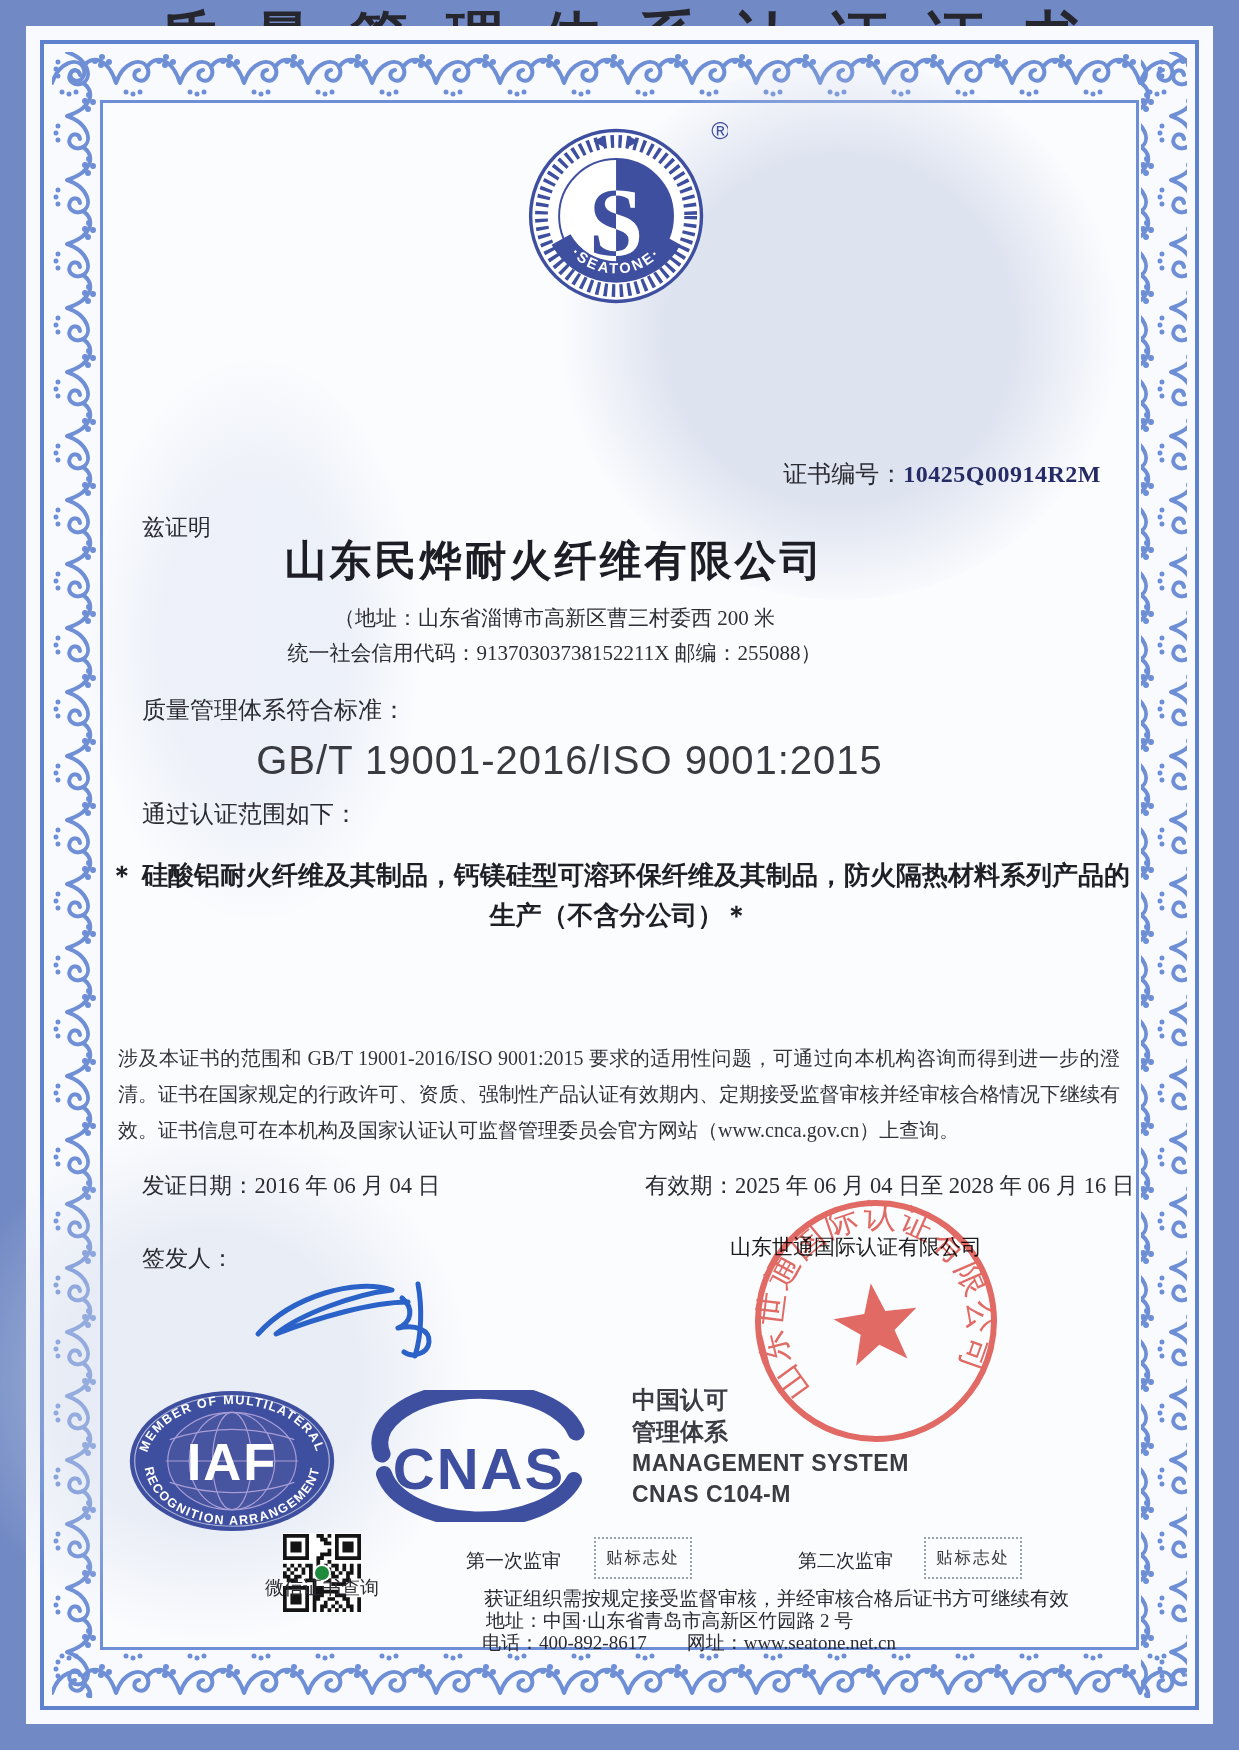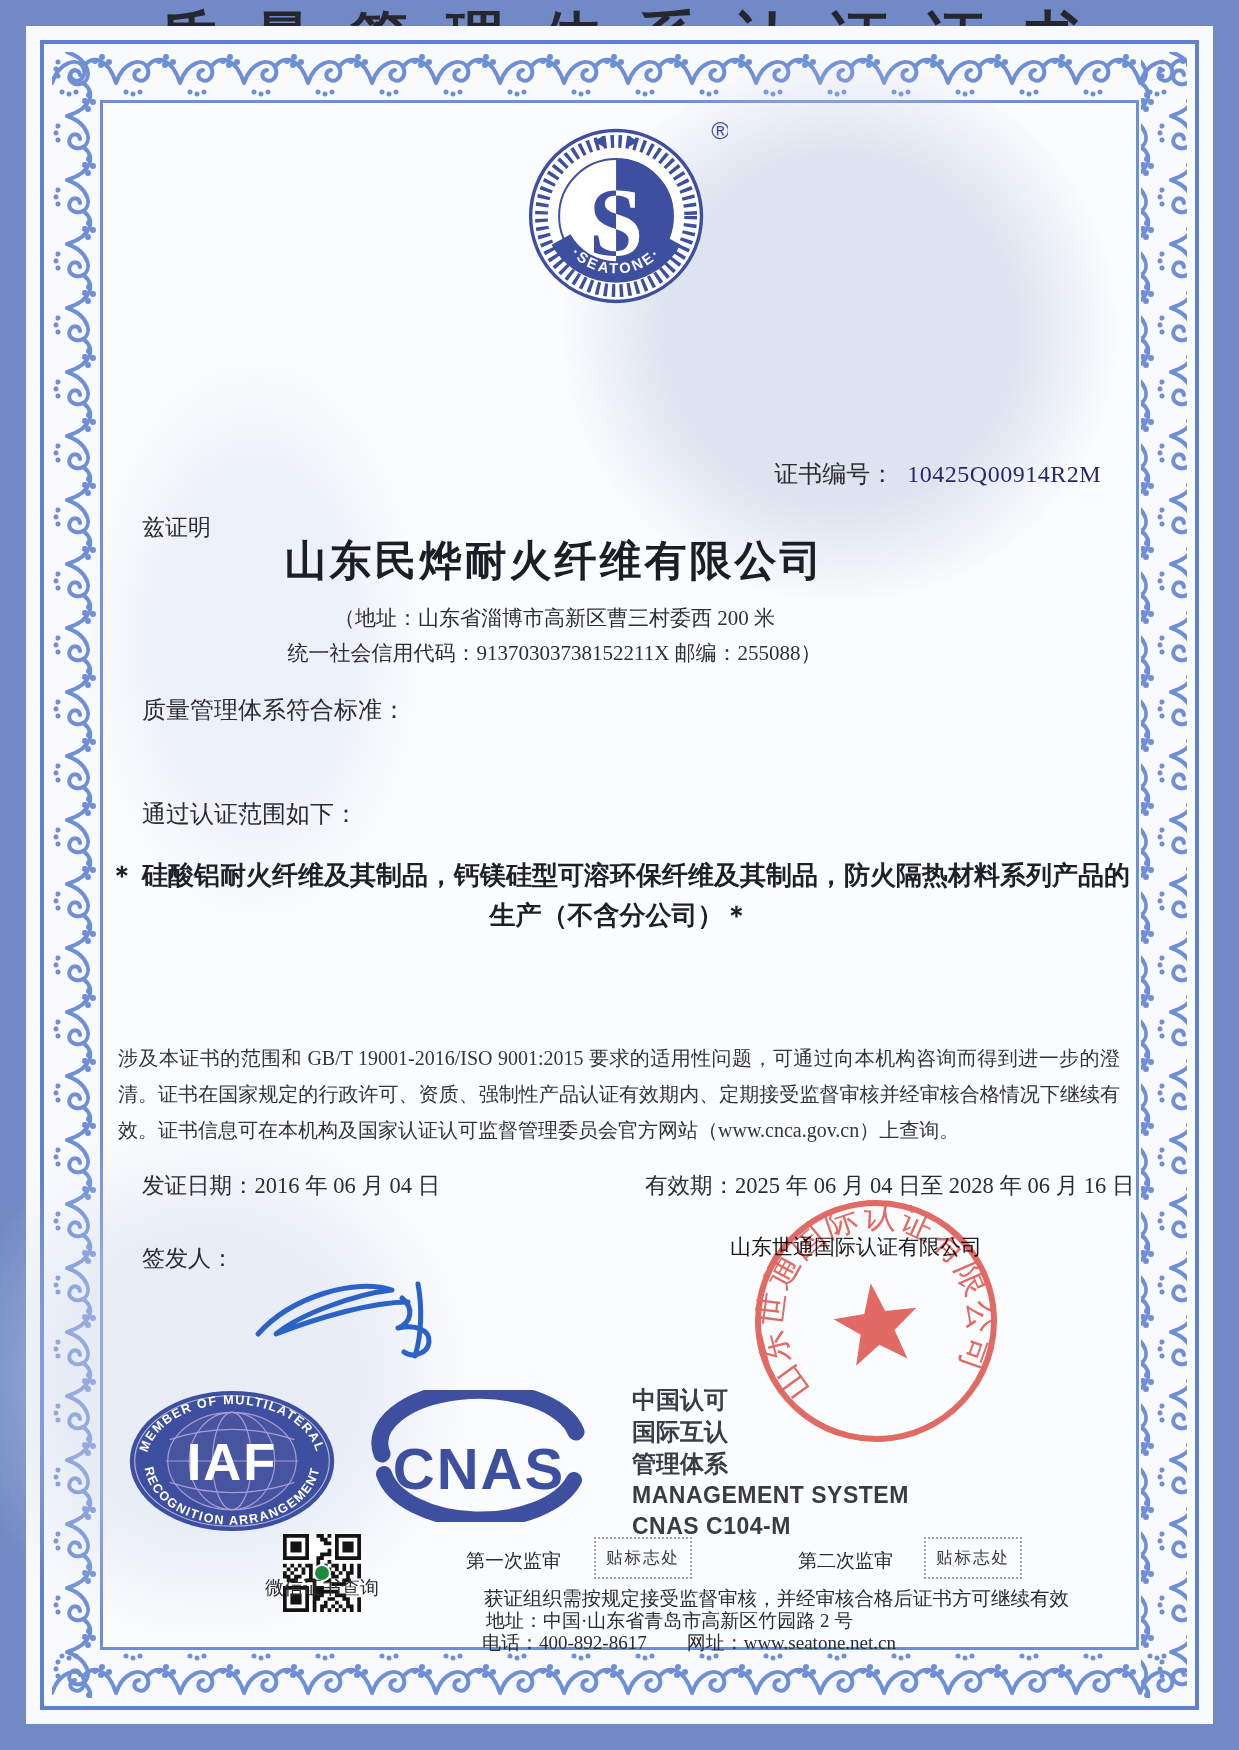--- a/index.html
+++ b/index.html
@@ -21,7 +21,7 @@
   .title{left:0;right:0;top:350px;text-align:center;font-size:58px;font-weight:600;
          letter-spacing:38px;padding-left:38px;color:#26262e;white-space:nowrap;}
   .certno{top:458px;right:138px;font-size:24px;}
-  .certno b{color:#262b66;font-weight:400;letter-spacing:.5px;margin-left:13px;}
+  .certno b{color:#262b66;font-weight:700;letter-spacing:.5px;}
   .certify{left:142px;top:512px;font-size:23px;}
   .company{left:0;right:130px;top:533px;text-align:center;font-size:42px;font-weight:600;color:#1d1d26;letter-spacing:3px;}
   .addr{left:0;right:130px;text-align:center;font-size:21px;color:#2e2e35;}

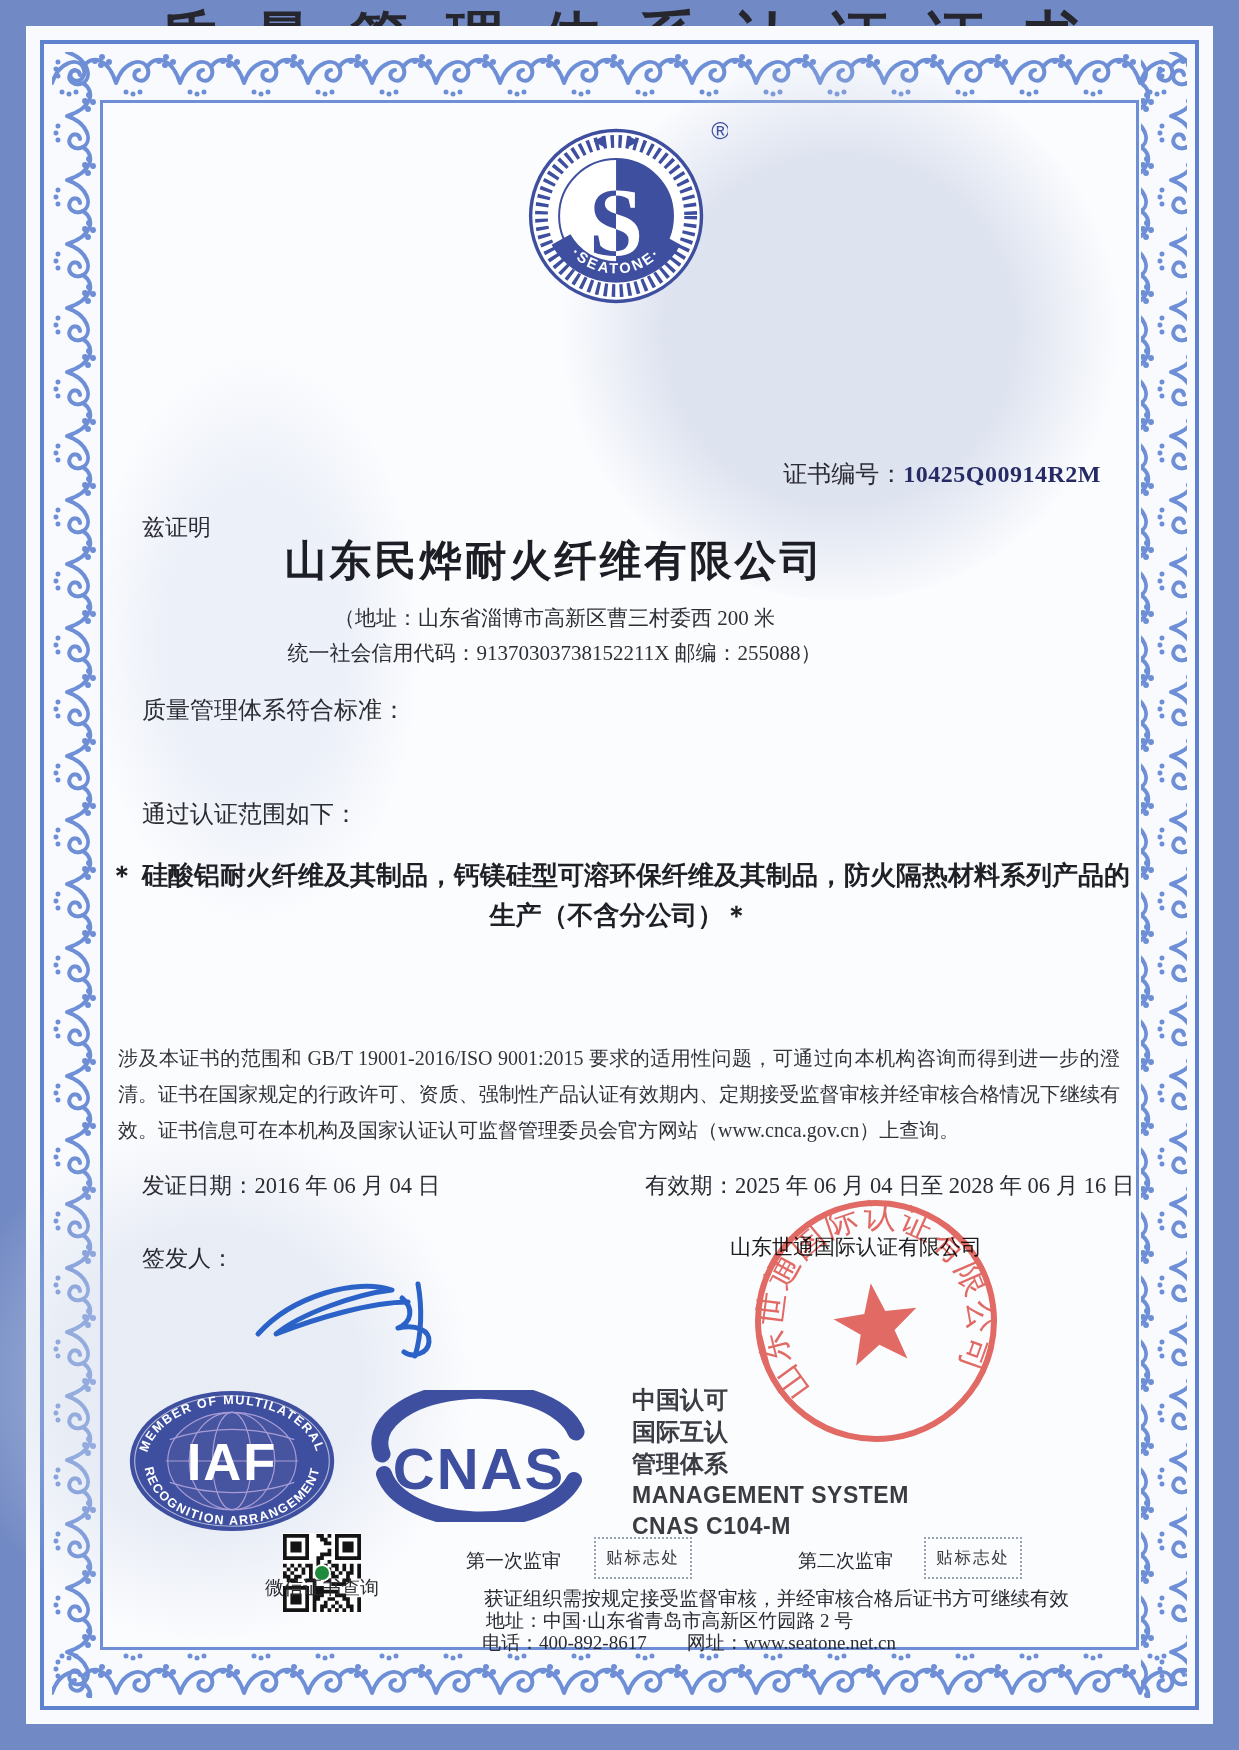--- a/index.html
+++ b/index.html
@@ -133,6 +133,7 @@
   <div class="t addr addr2">统一社会信用代码：91370303738152211X 邮编：255088）</div>
 
   <div class="t lbl" style="top:694px">质量管理体系符合标准：</div>
+  <div class="t std-val">GB/T 19001-2016/ISO 9001:2015</div>
 
   <div class="t lbl" style="top:798px">通过认证范围如下：</div>
   <div class="t scope">＊ 硅酸铝耐火纤维及其制品，钙镁硅型可溶环保纤维及其制品，防火隔热材料系列产品的生产（不含分公司）＊</div>

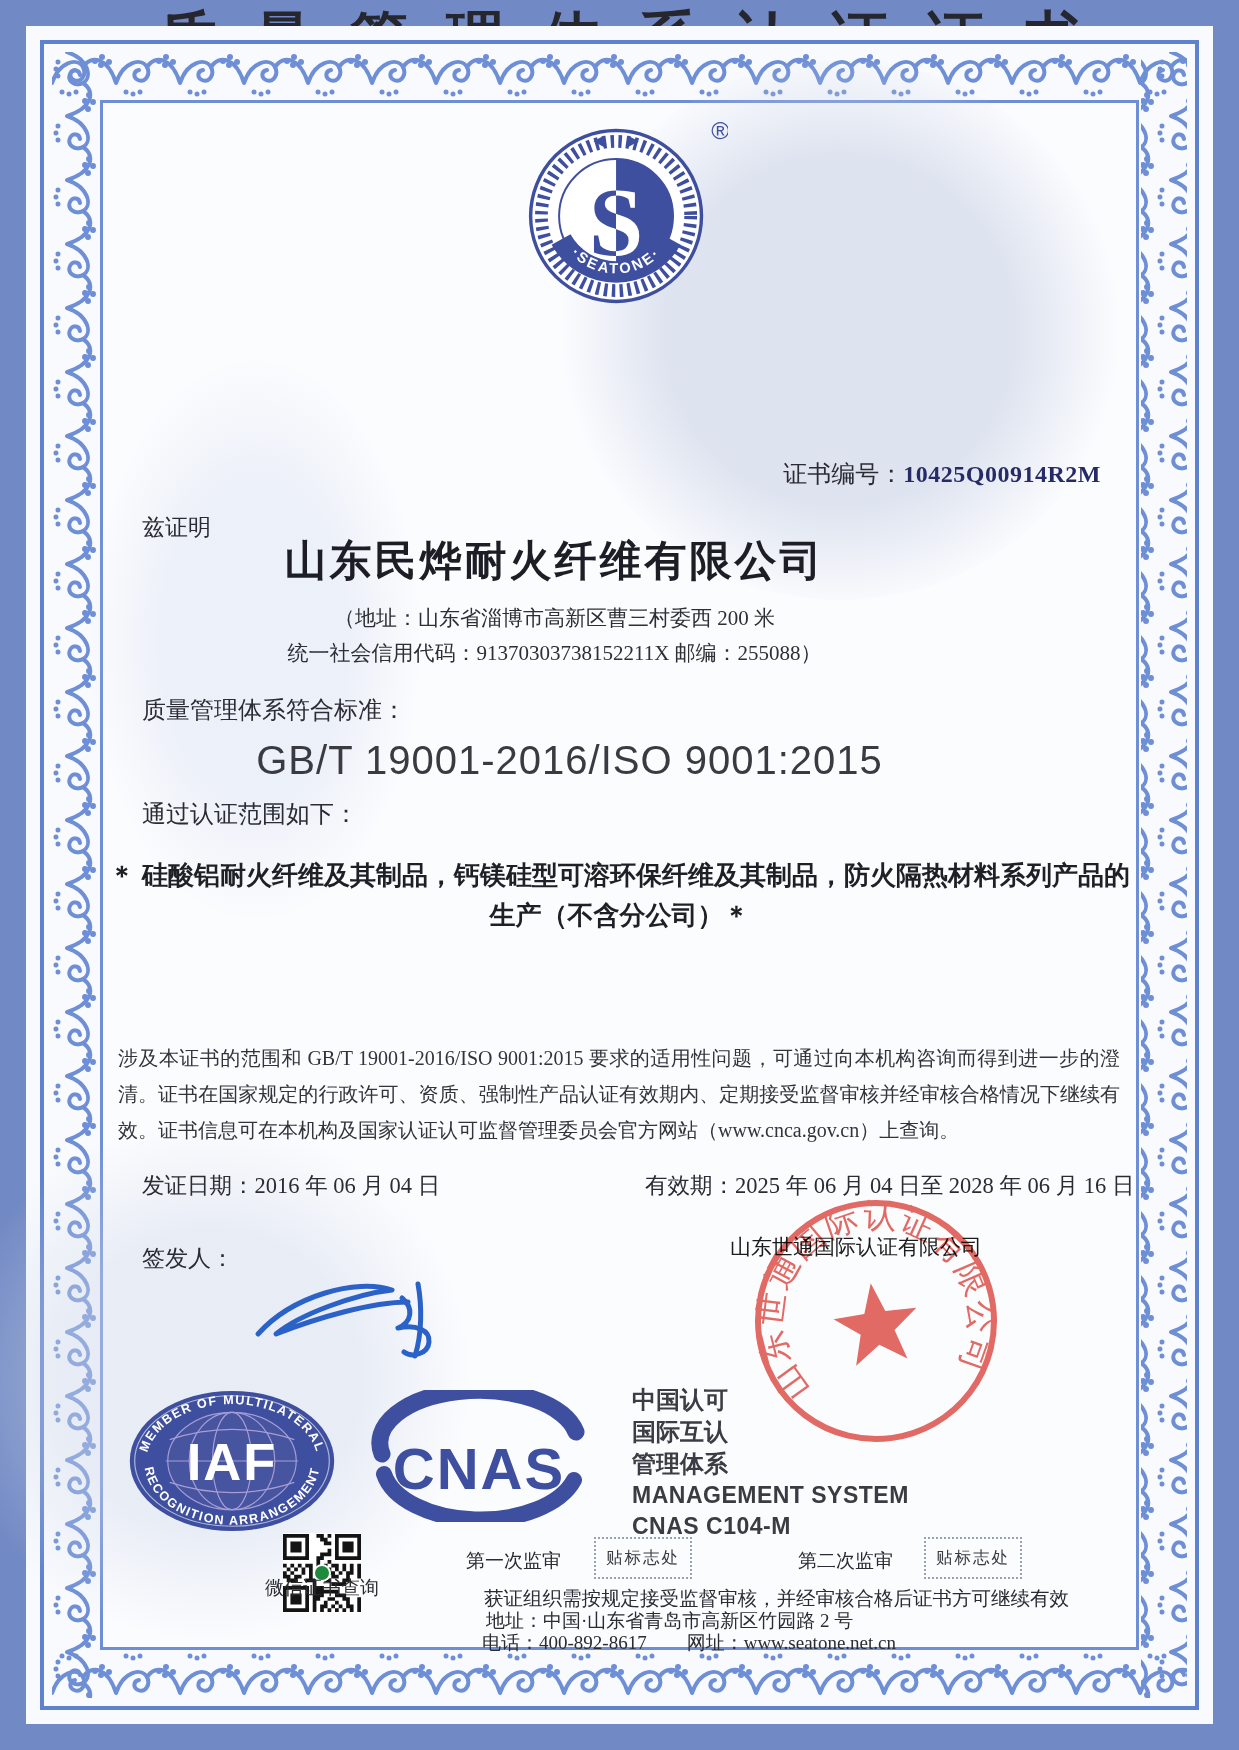--- a/index.html
+++ b/index.html
@@ -201,7 +201,6 @@
 
   <div class="abs accr">
     <div class="cnl">中国认可</div>
-    <div class="cnl">国际互认</div>
     <div class="cnl">管理体系</div>
     <div class="enl">MANAGEMENT SYSTEM</div>
     <div class="enl">CNAS C104-M</div>

